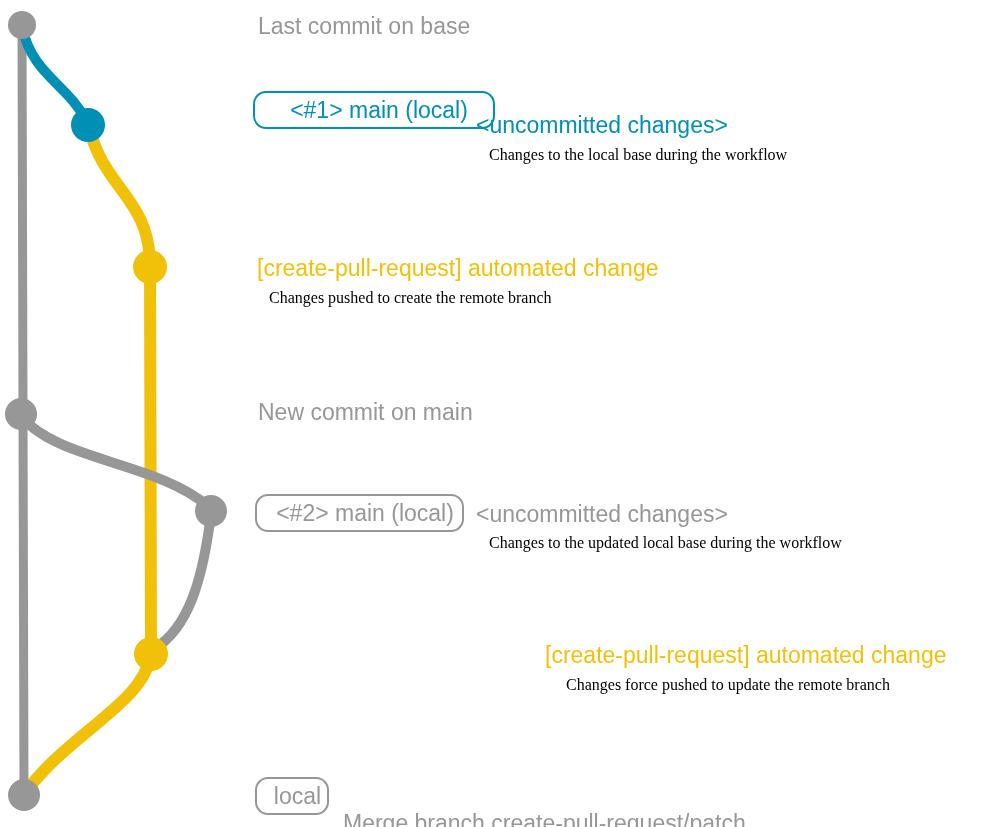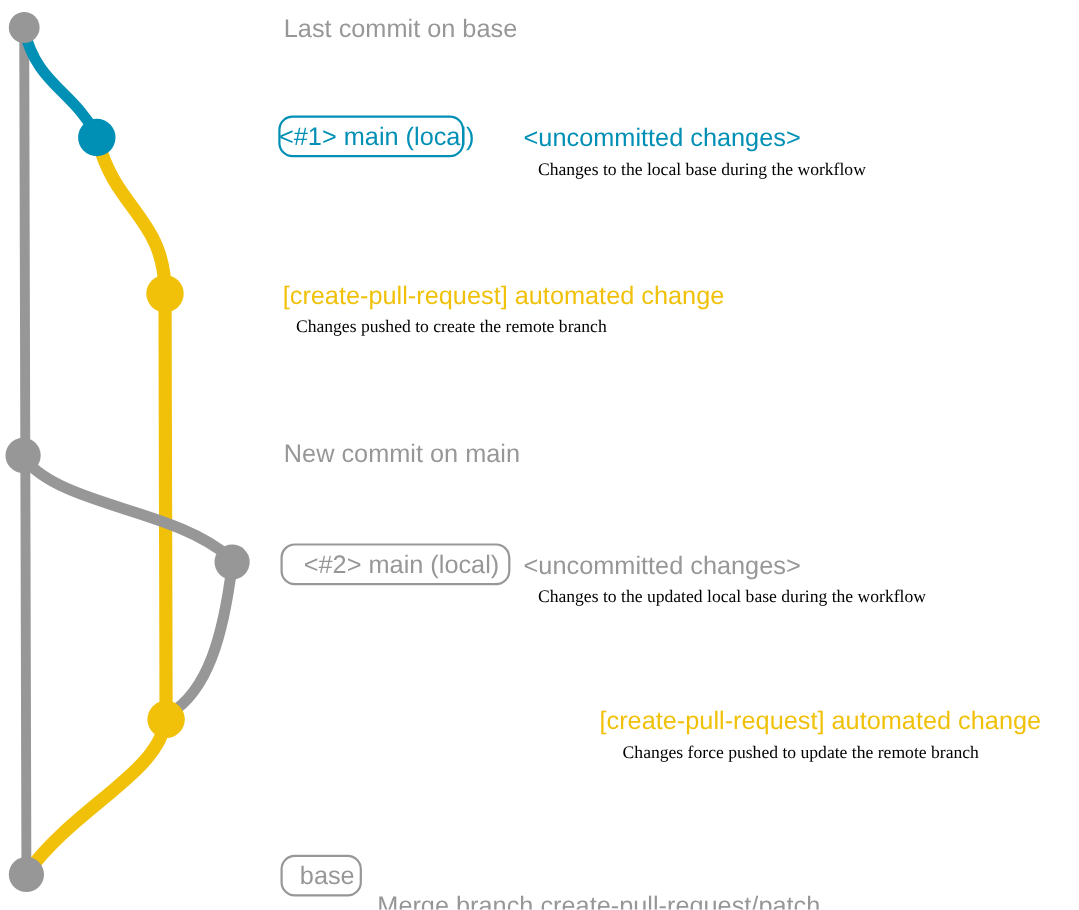--- a/index.html
+++ b/index.html
@@ -74,7 +74,7 @@
 
   <div class="anno gray-text" style="left:258px; top:13px;">Last commit on base</div>
 
-  <div class="branch-box blue-box" style="left:253px; top:105px; width:169px;padding-left:24px;">&lt;#1&gt; main (local)</div>
+  <div class="branch-box blue-box" style="left:253px; top:91px; width:242px;padding-left:24px;">&lt;#1&gt; main (local)</div>
   <div class="anno blue-text" style="left:476px; top:112px;">&lt;uncommitted changes&gt;</div>
   <div class="note" style="left:489px; top:146px;">Changes to the local base during the workflow</div>
 

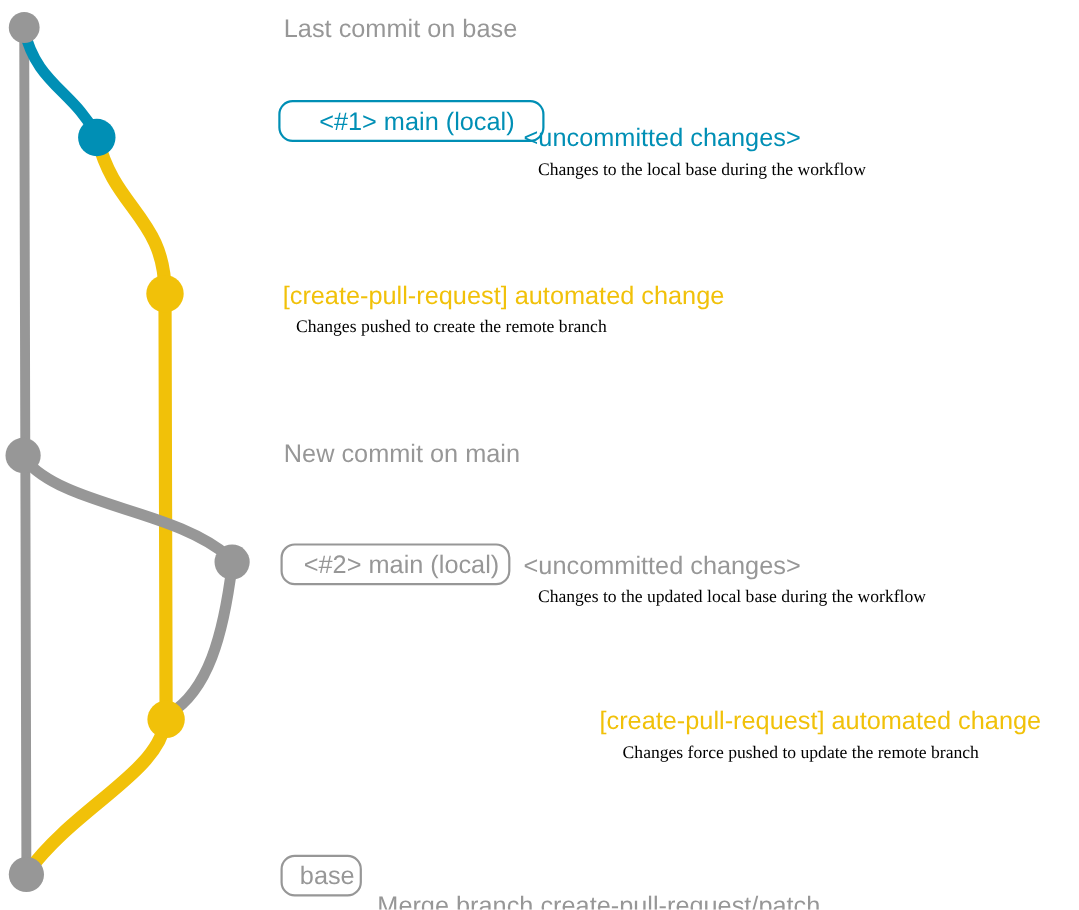--- a/index.html
+++ b/index.html
@@ -90,7 +90,7 @@
   <div class="anno yellow-text" style="left:545px; top:642px;">[create-pull-request] automated change</div>
   <div class="note" style="left:566px; top:676px;">Changes force pushed to update the remote branch</div>
 
-  <div class="branch-box gray-box" style="left:255px; top:777px; width:74px;">base</div>
+  <div class="branch-box gray-box" style="left:255px; top:777px; width:74px;">local</div>
   <div class="anno gray-text" style="left:343px; top:810px;">Merge branch create-pull-request/patch</div>
 
 </div>

